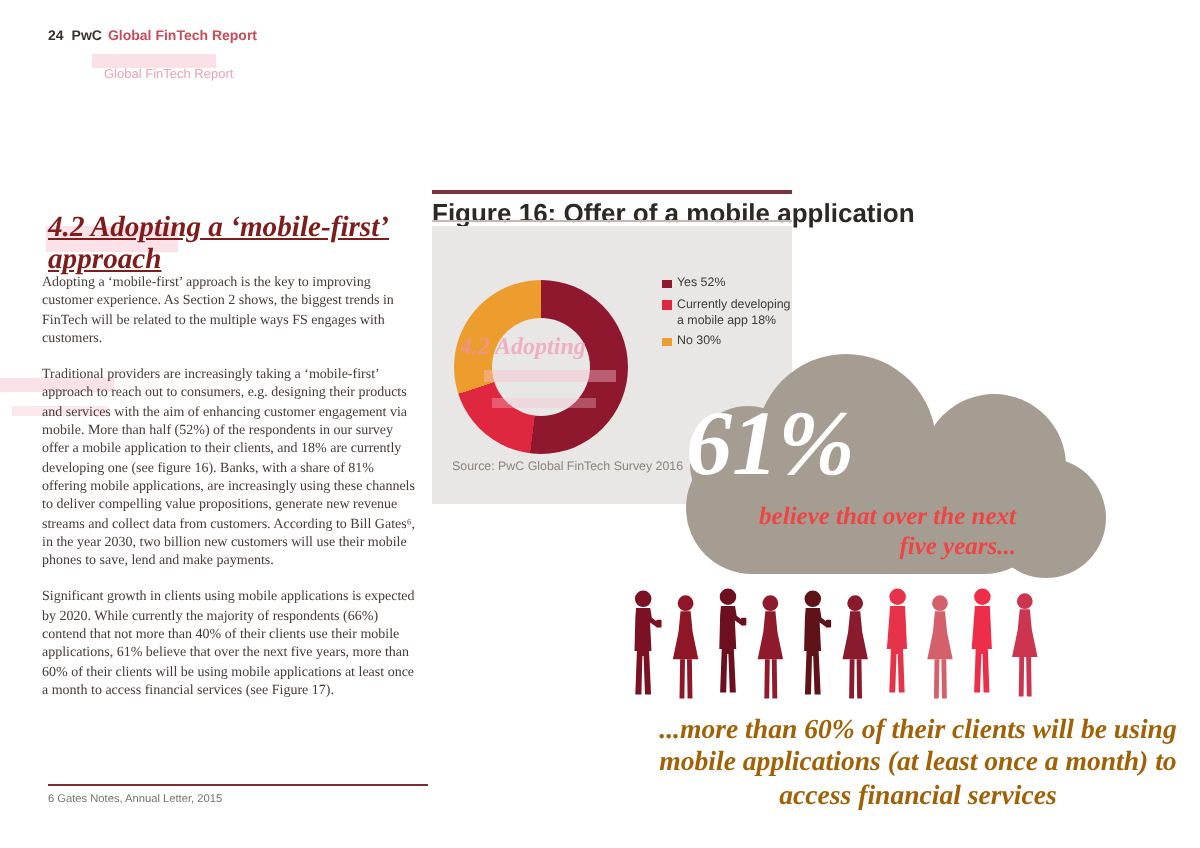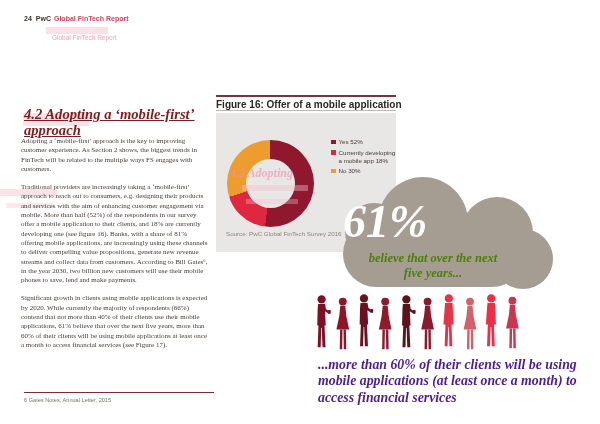--- a/index.html
+++ b/index.html
@@ -28,7 +28,7 @@
 
   
   .fig-topline{position:absolute;left:216px;top:95px;width:180px;height:2px;background:#7a333c;}
-  .fig-title{position:absolute;left:216px;top:99px;font-size:10px;font-weight:bold;color:#2c2824;}
+  .fig-title{position:absolute;left:216px;top:99px;font-size:13px;font-weight:bold;color:#2c2824;}
   .fig-subline{position:absolute;left:216px;top:110px;width:180px;height:1px;background:#c7b6b2;}
   .fig-box{position:absolute;left:216px;top:113px;width:180px;height:139px;background:#e9e7e5;}
   .fig-q{position:absolute;left:226px;top:120px;width:166px;

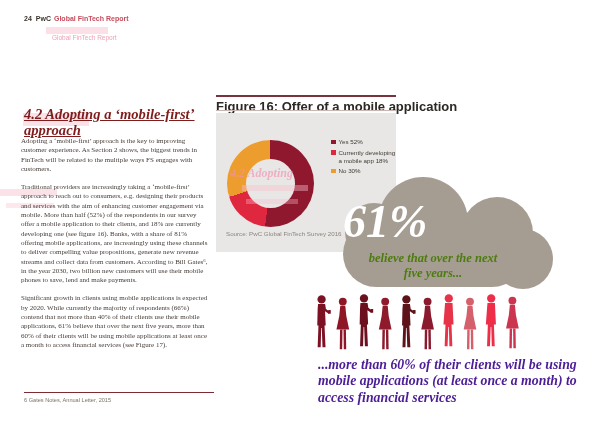--- a/index.html
+++ b/index.html
@@ -53,8 +53,8 @@
      border-radius:33px;}
   .cloud-stat{position:absolute;left:0;top:22px;width:100%;text-align:left;
      font:bold italic 46px/1 "Liberation Serif",serif;color:#ffffff;}
-  .cloud-caption{position:absolute;left:15px;top:74px;width:150px;text-align:center;
-     font:bold italic 12.5px/1.18 "Liberation Serif",serif;color:#4d7c0f;}
+  .cloud-caption{position:absolute;left:15px;top:74px;width:150px;text-align:right;
+     font:bold italic 12.5px/1.18 "Liberation Serif",serif;color:#ef4444;}
 
   
   .people{position:absolute;left:312px;top:293px;width:212px;height:58px;}

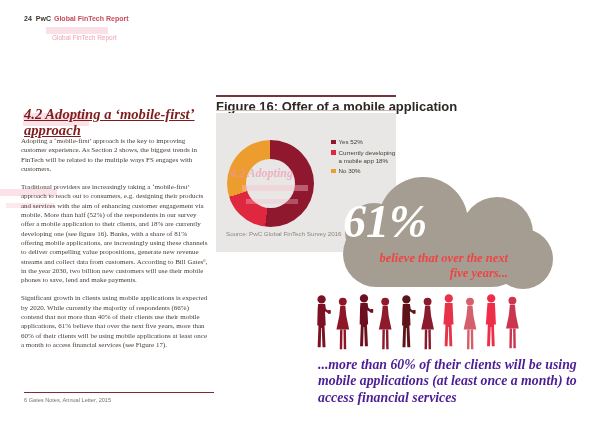--- a/index.html
+++ b/index.html
@@ -59,7 +59,7 @@
   
   .people{position:absolute;left:312px;top:293px;width:212px;height:58px;}
   .statement{position:absolute;left:318px;top:357px;width:282px;
-     font:bold italic 13.8px/1.18 "Liberation Serif",serif;color:#4c1d95;}
+     font:bold italic 13.8px/1.18 "Liberation Serif",serif;color:#a16207;text-align:center;}
 </style>
 </head>
 <body>

